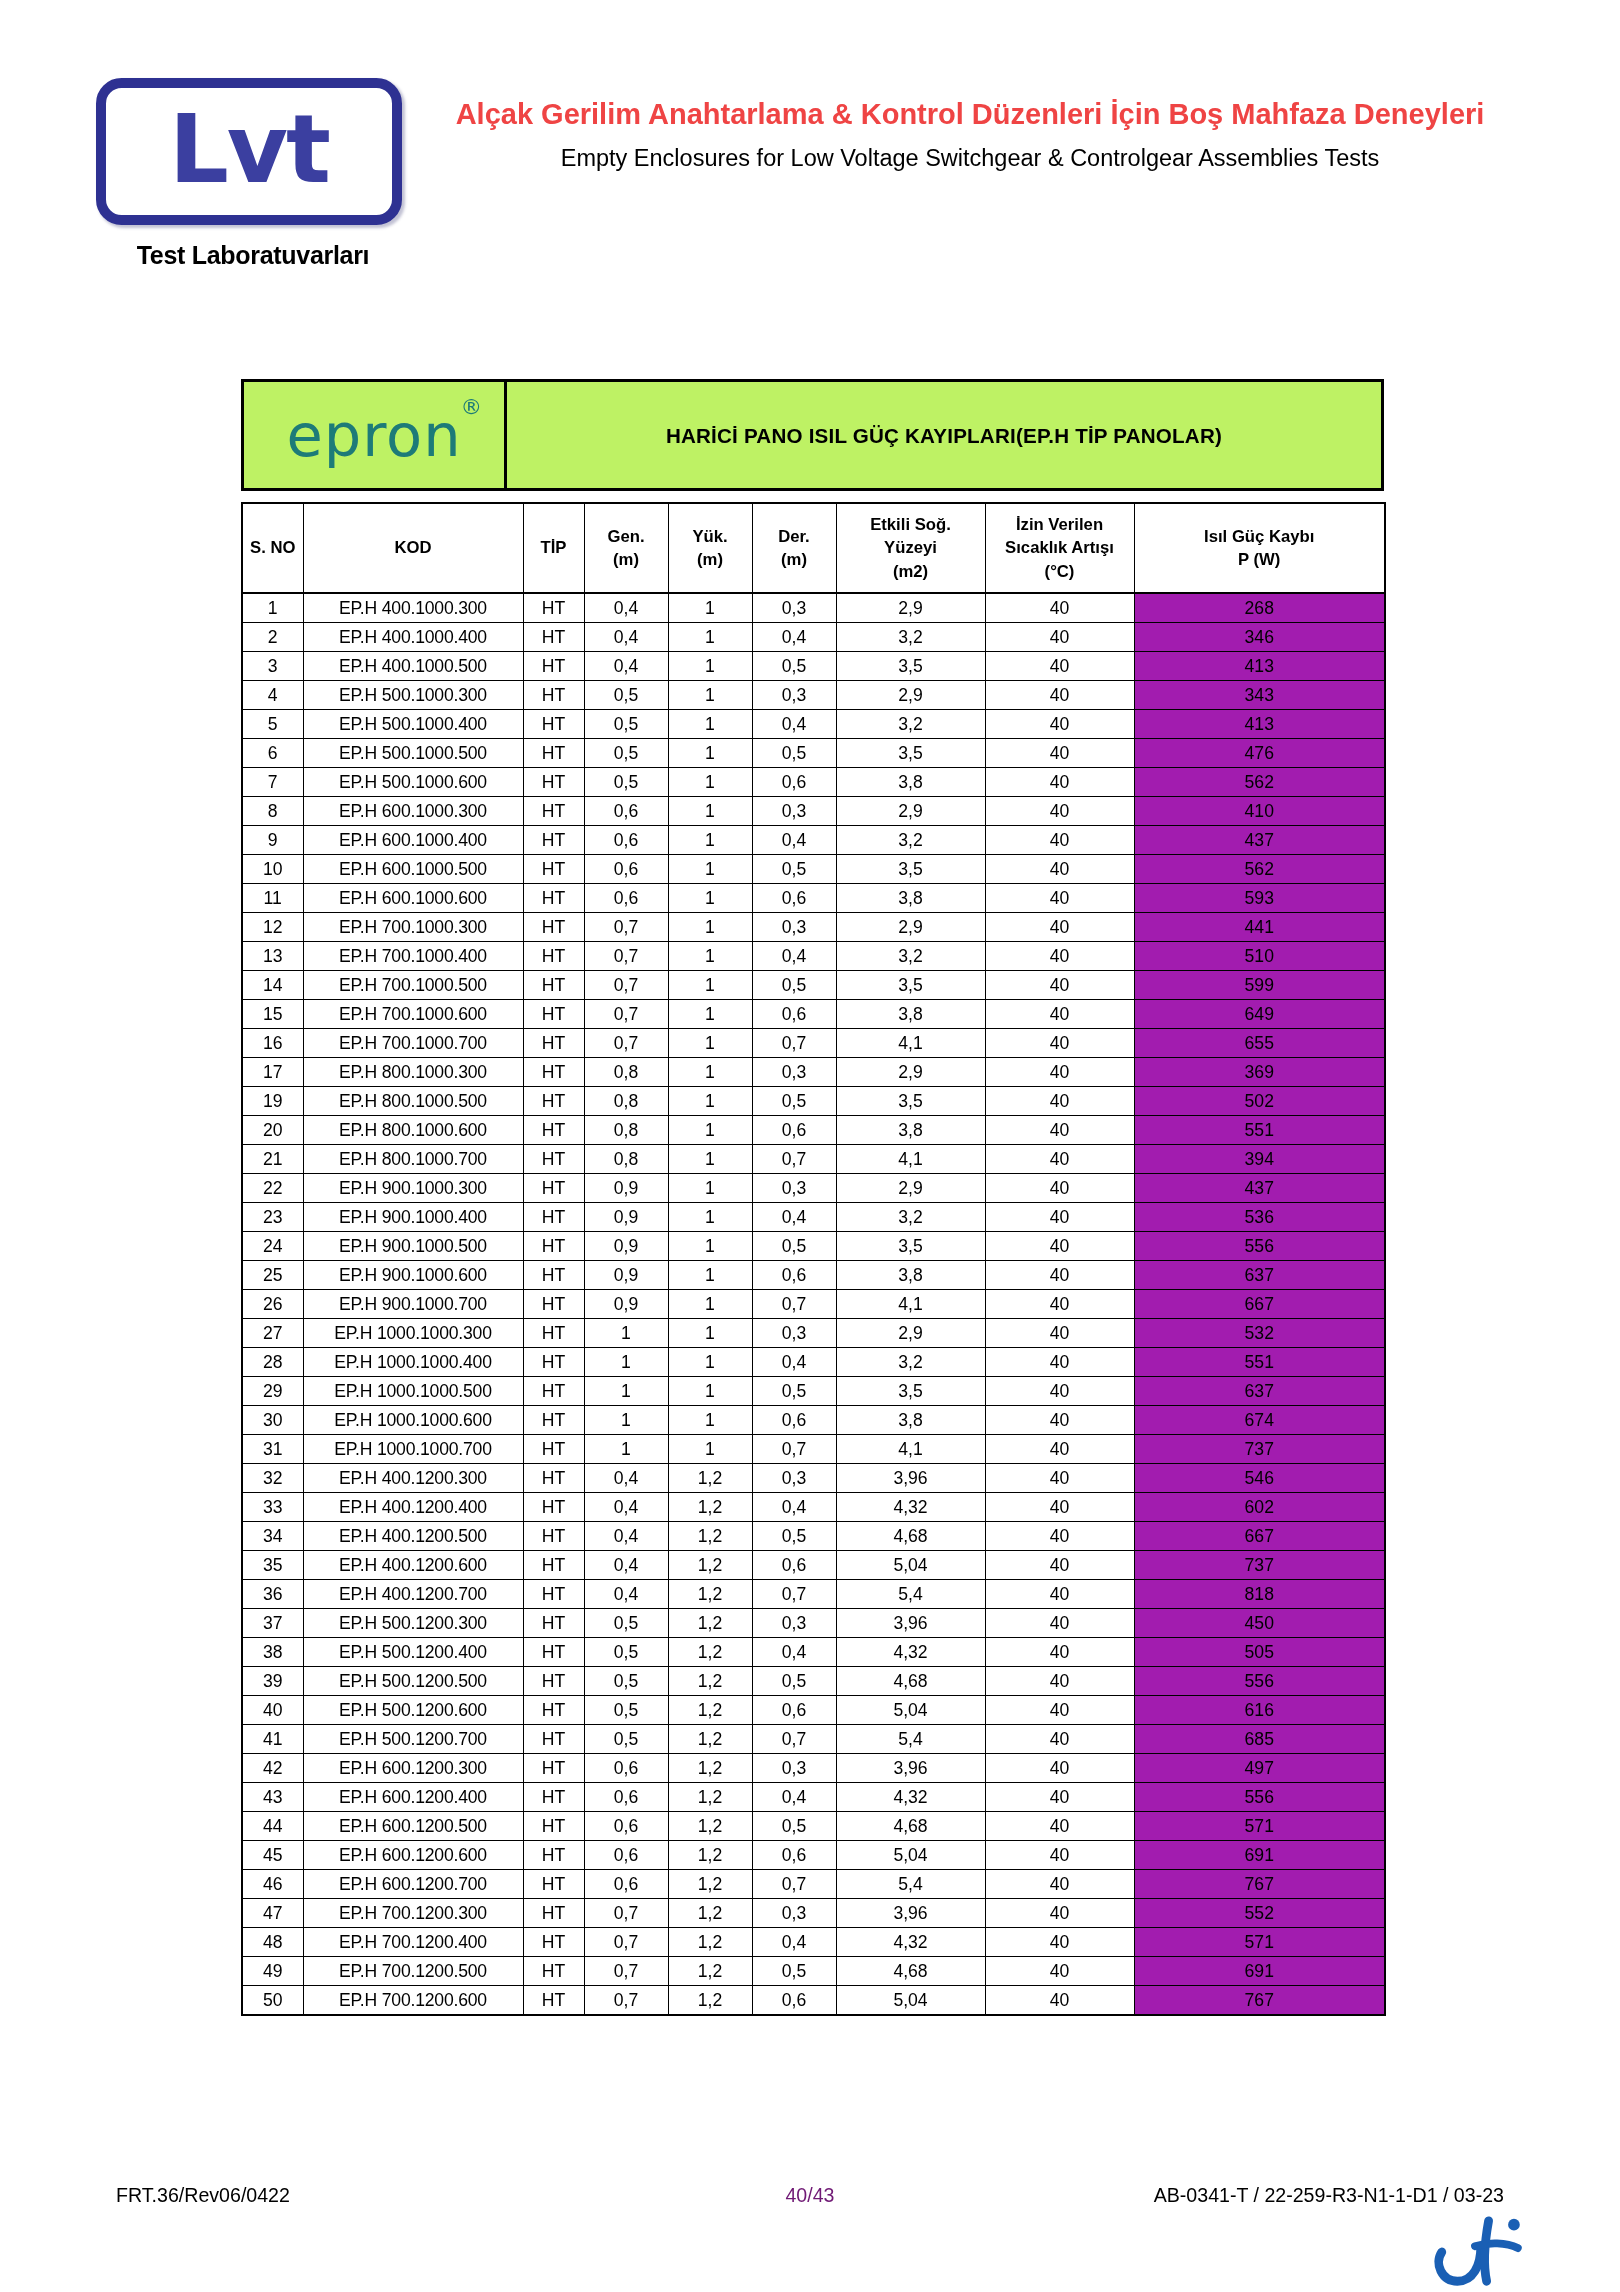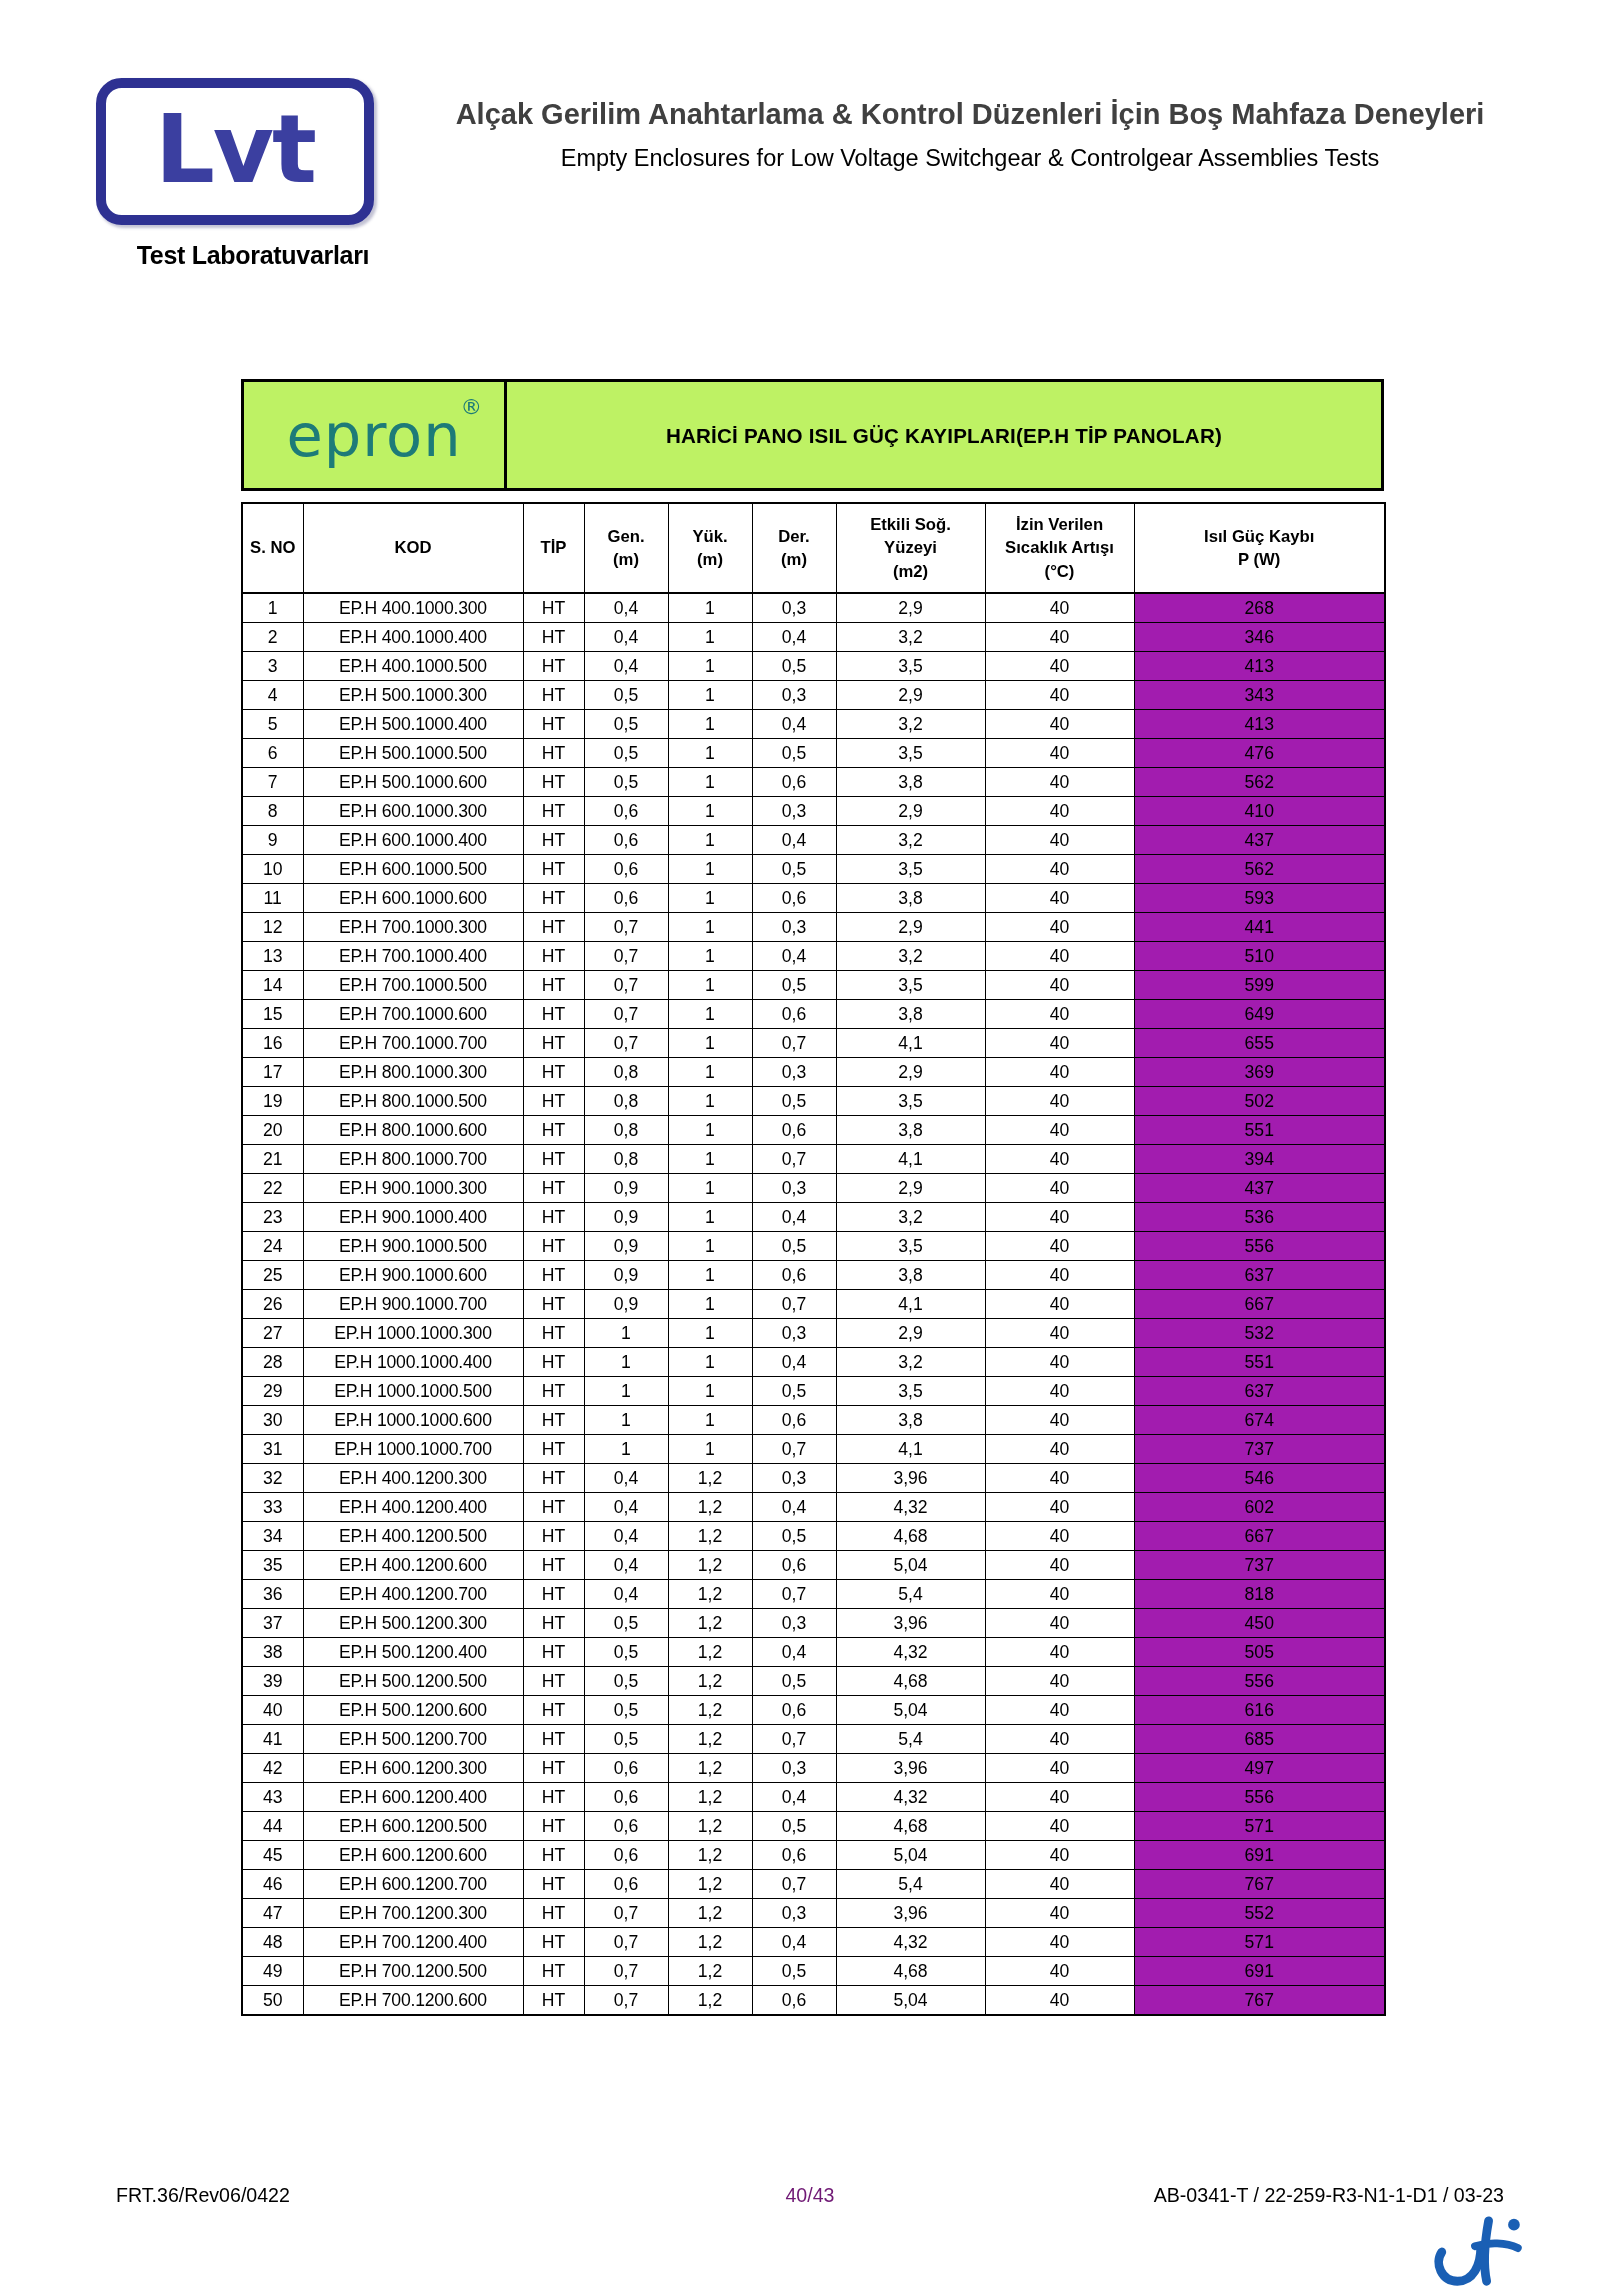--- a/index.html
+++ b/index.html
@@ -31,7 +31,7 @@
     text-align: center;
   }
   .logo-badge {
-    width: 278px;
+    width: 306px;
     height: 147px;
     box-sizing: border-box;
     border: 10.8px solid #2e3192;

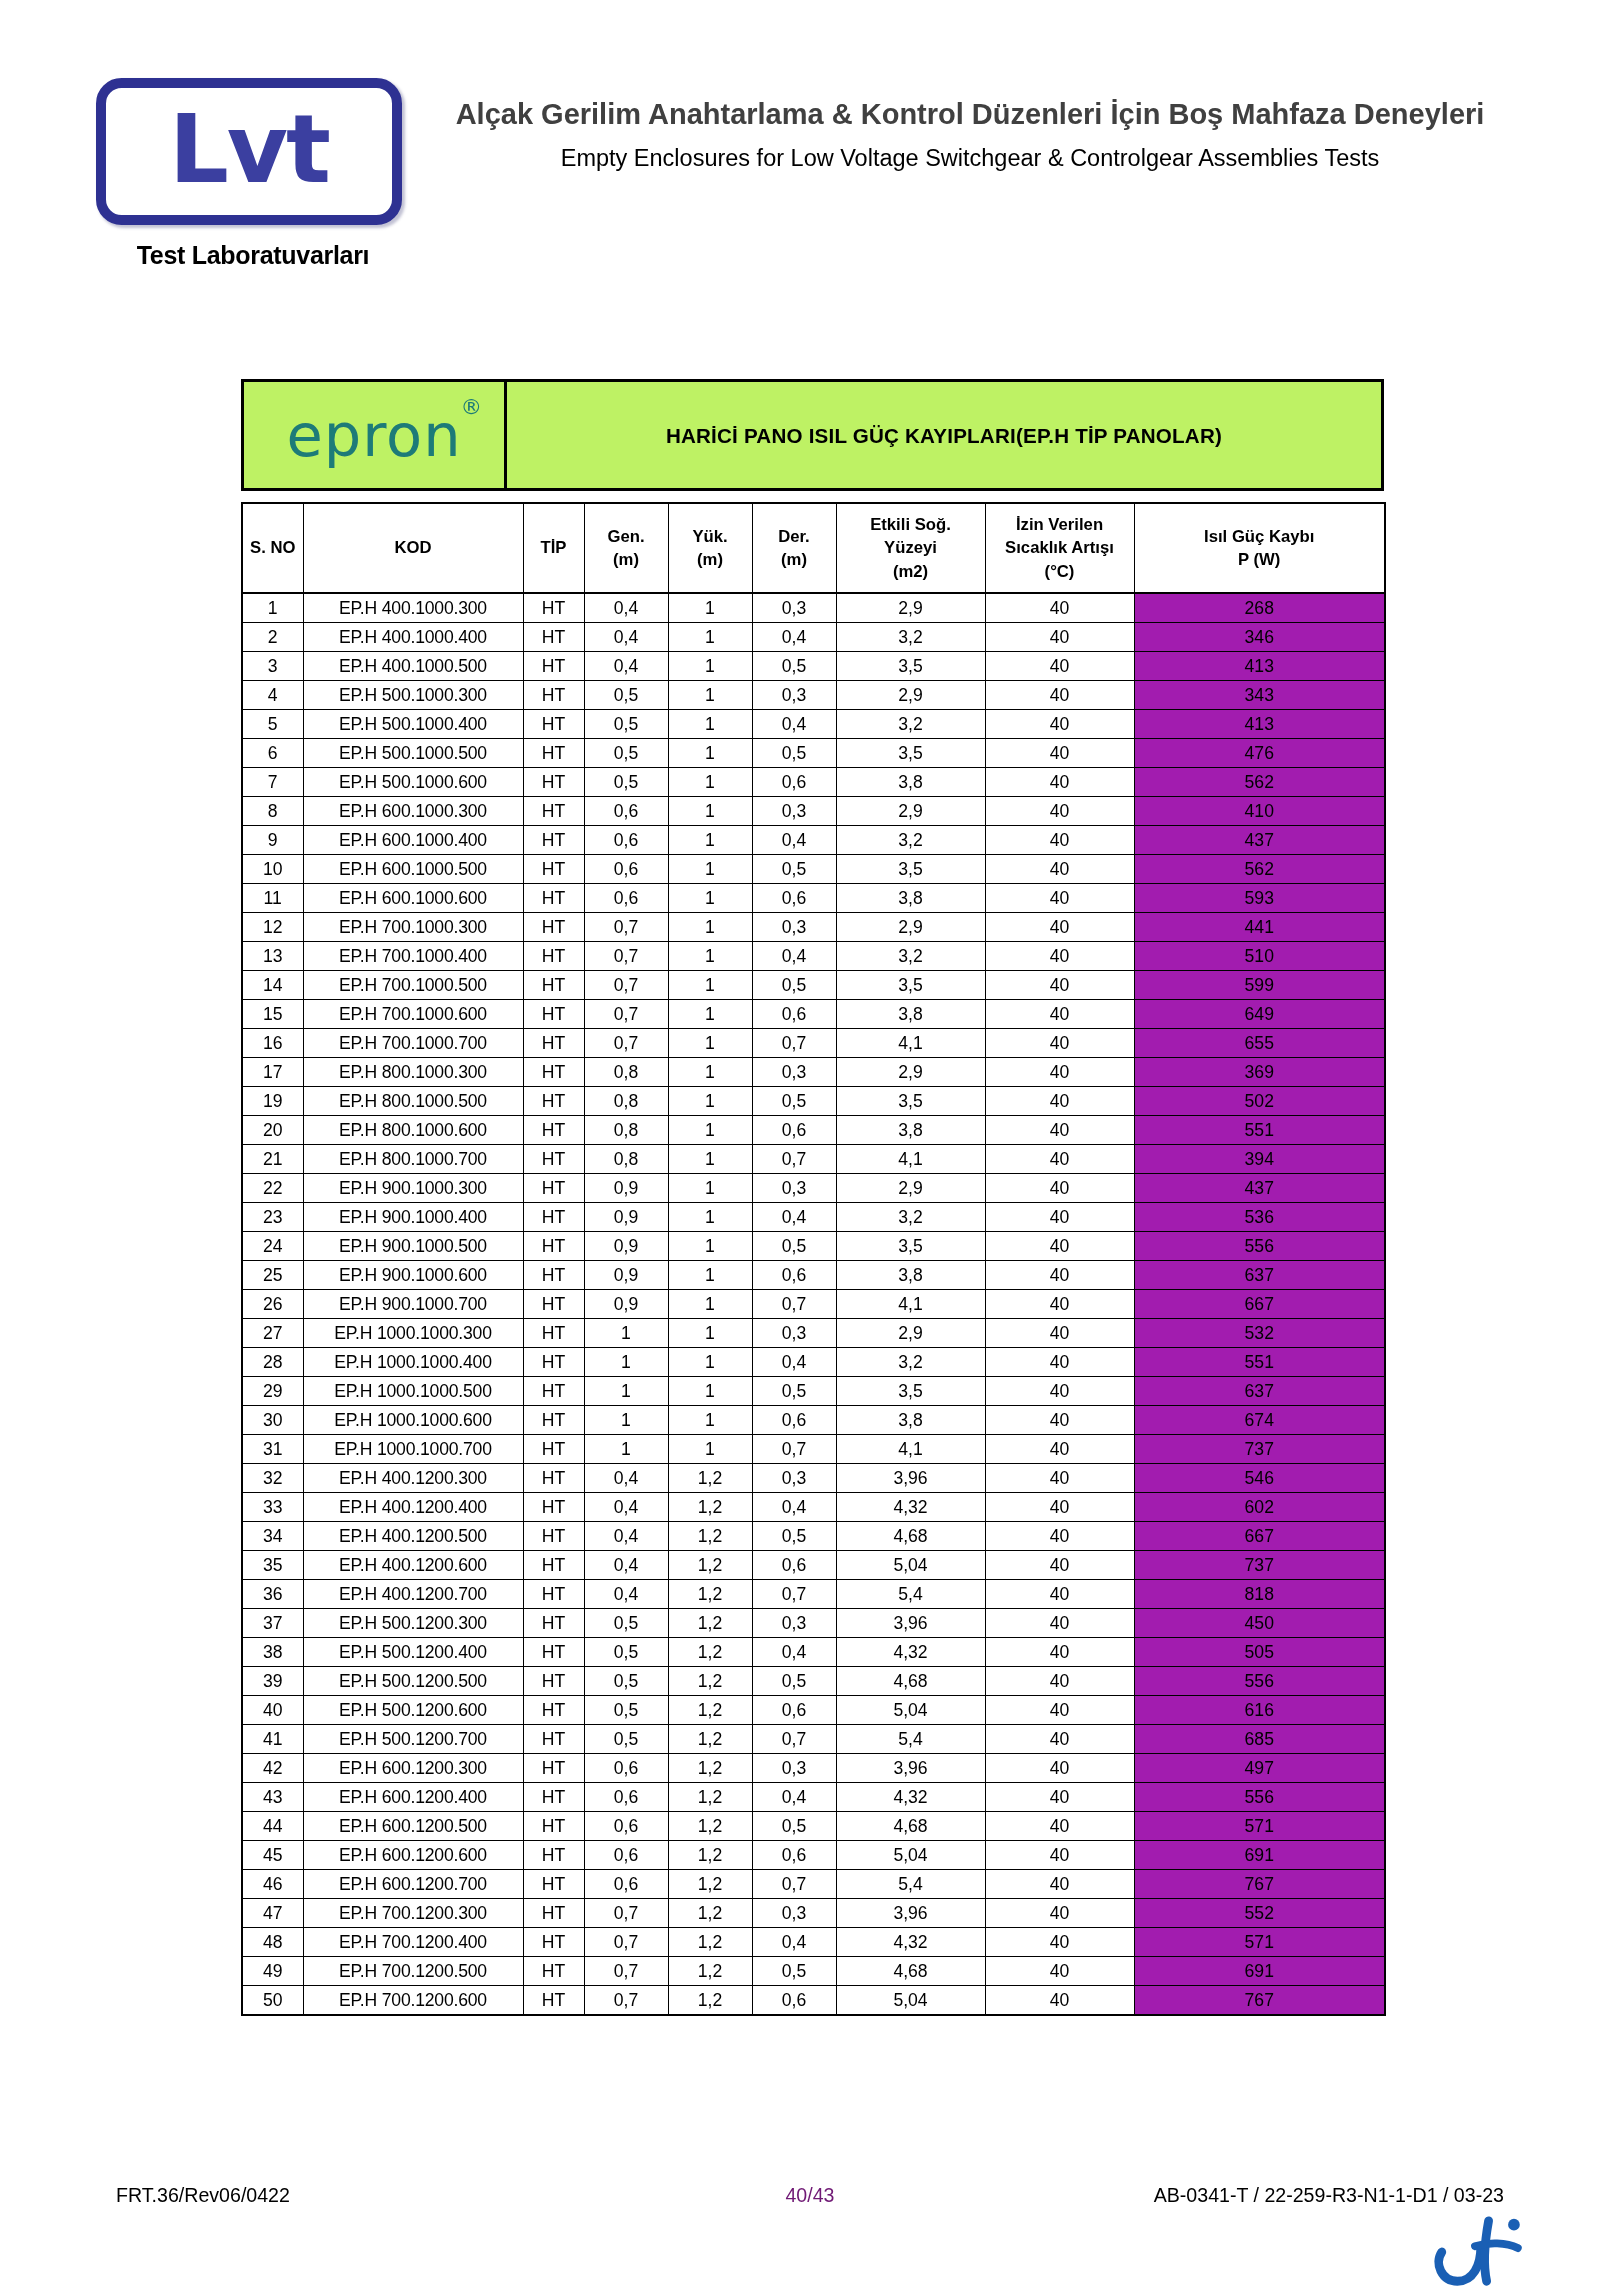--- a/index.html
+++ b/index.html
@@ -72,7 +72,7 @@
     font-weight: bold;
     font-size: 29px;
     line-height: 41px;
-    color: #404040;
+    color: #ef4444;
   }
   .title-en {
     margin-top: 8.8px;

